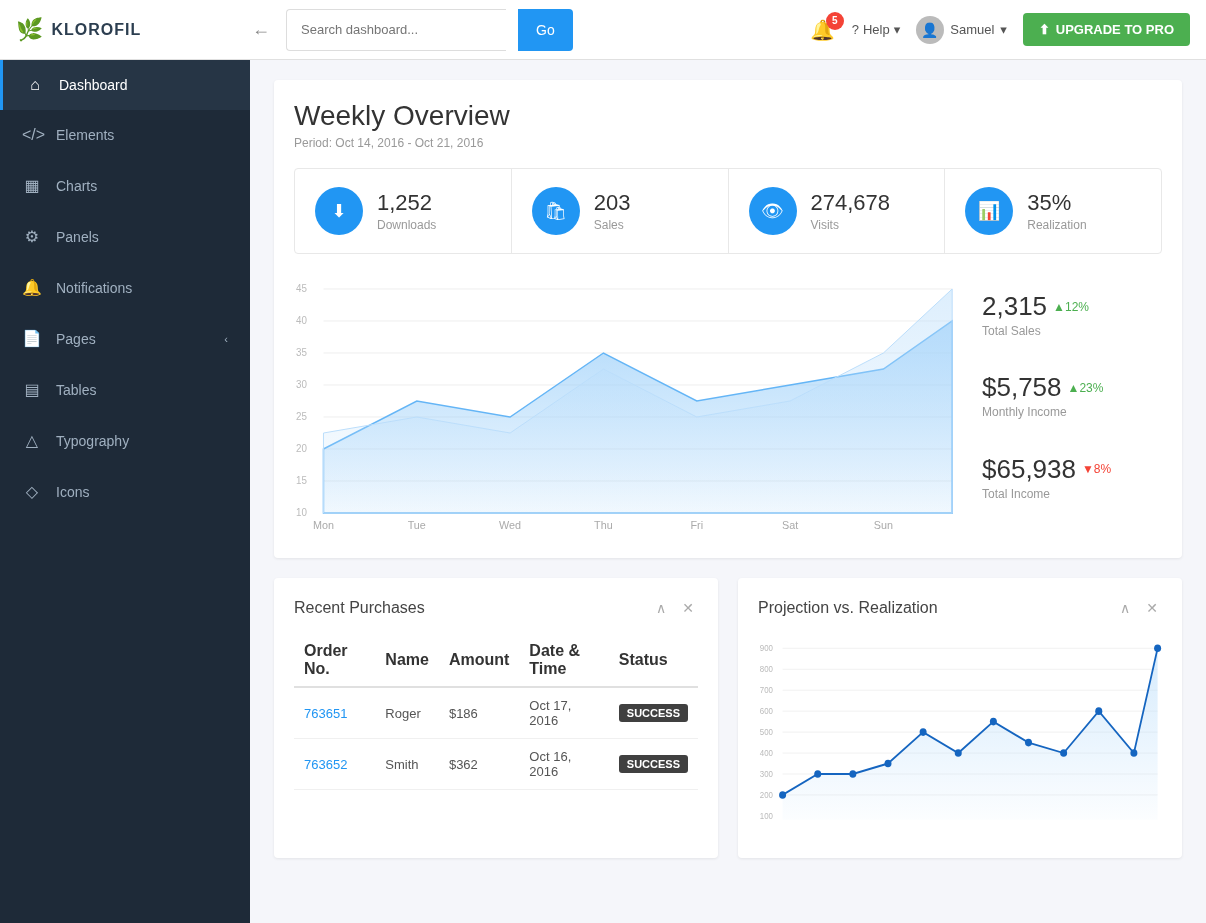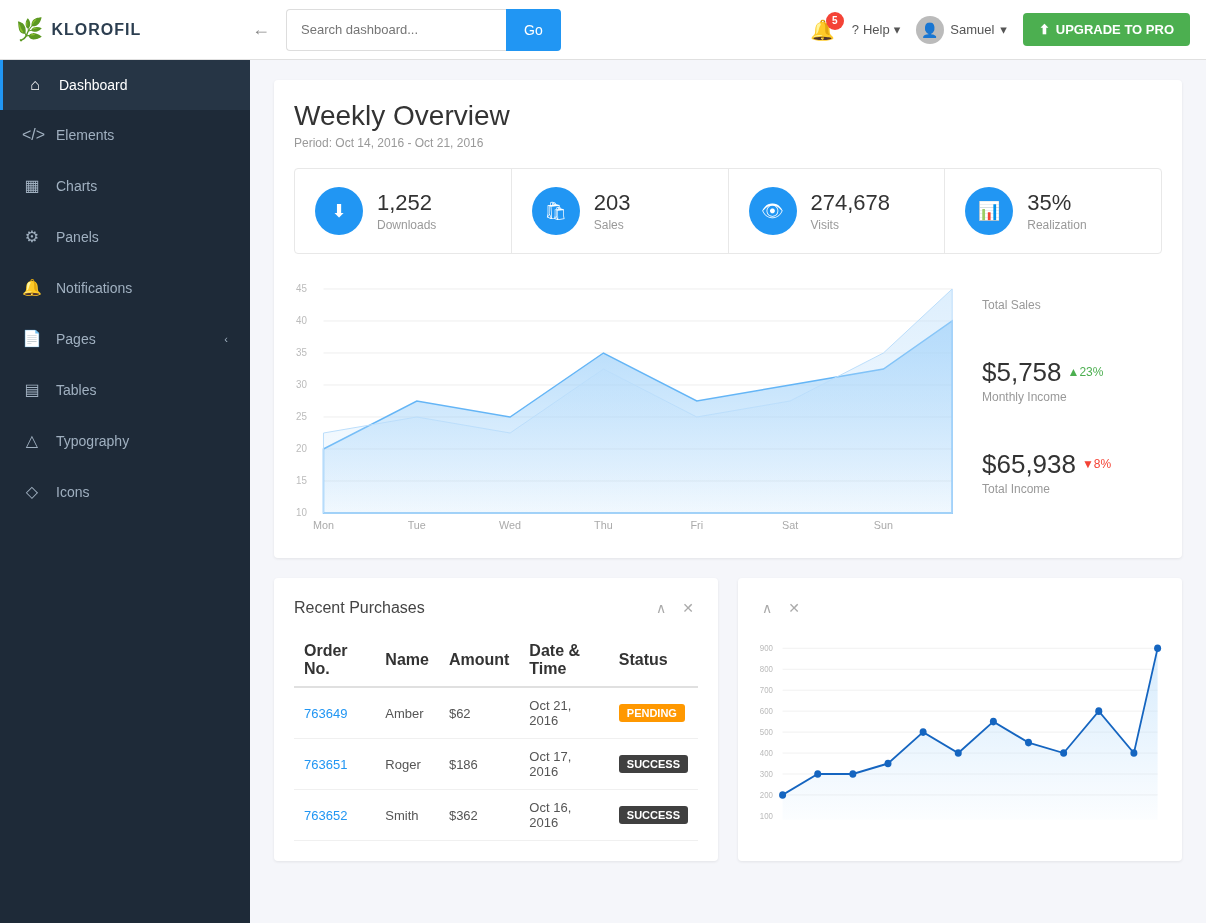--- a/index.html
+++ b/index.html
@@ -15,7 +15,7 @@
     .logo-icon { color: #4caf7d; font-size: 22px; }
     .logo-text { font-weight: 700; font-size: 16px; color: #2c3e50; letter-spacing: 1px; }
     .back-btn { background: none; border: none; cursor: pointer; color: #888; font-size: 18px; padding: 4px; }
-    .search-area { display: flex; gap: 0; }
+    .search-area { display: flex; gap: 12px; }
     .search-input { border: 1px solid #ddd; border-right: none; padding: 7px 14px; border-radius: 4px 0 0 4px; font-size: 13px; color: #aaa; width: 220px; outline: none; }
     .go-btn { background: #2196f3; color: #fff; border: none; padding: 13px 18px; border-radius: 0 4px 4px 0; cursor: pointer; font-size: 14px; font-weight: 500; }
     .topnav-right { margin-left: auto; display: flex; align-items: center; gap: 16px; }

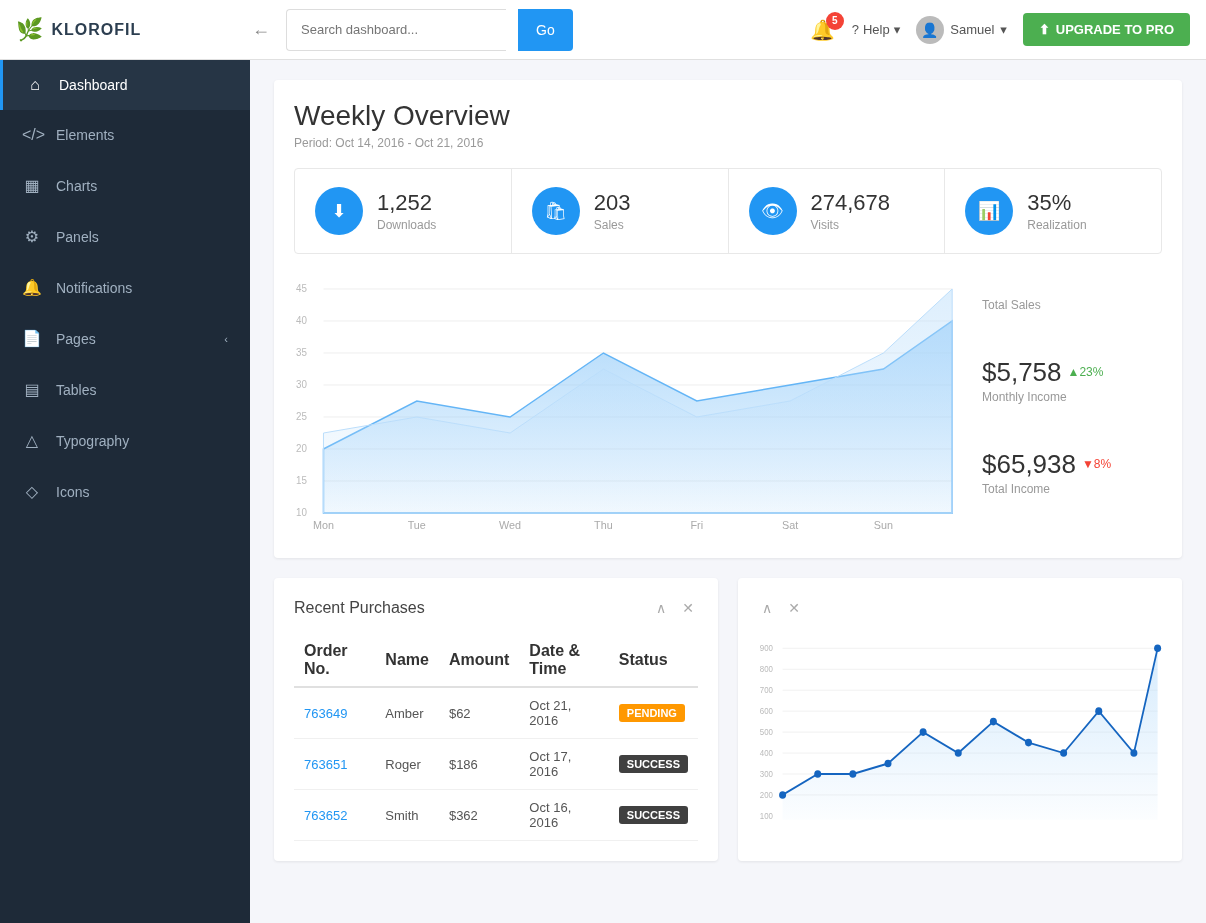--- a/index.html
+++ b/index.html
@@ -260,6 +260,9 @@
         </div>
         <div class="chart-stats">
           <div class="chart-stat-item">
+            <div class="chart-stat-value">
+              2,315 <span class="up chart-stat-change">▲12%</span>
+            </div>
             <div class="chart-stat-label">Total Sales</div>
           </div>
           <div class="chart-stat-item">

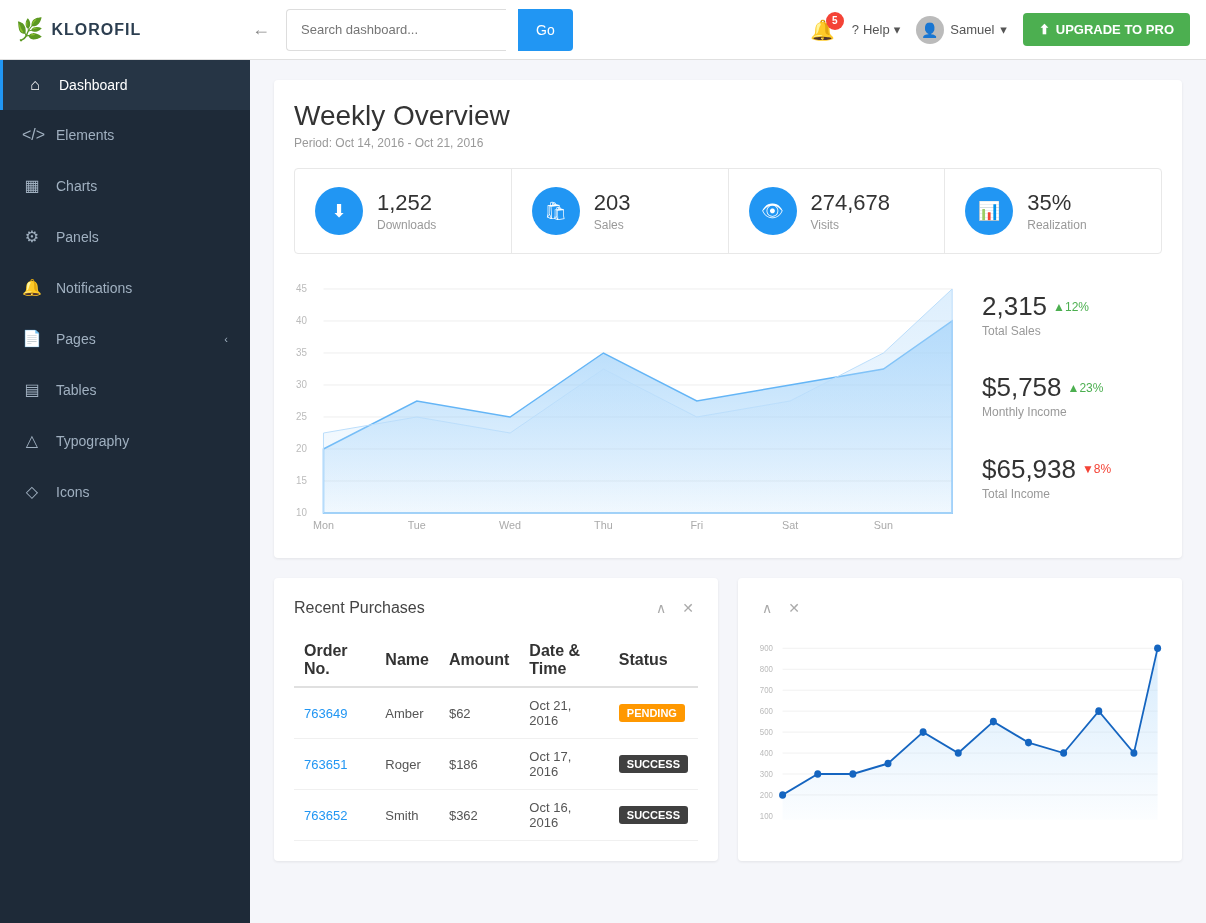--- a/index.html
+++ b/index.html
@@ -329,6 +329,7 @@
 
       <div class="projection-card">
         <div class="card-header">
+          <span class="card-title">Projection vs. Realization</span>
           <div class="card-actions">
             <button class="card-action-btn">∧</button>
             <button class="card-action-btn">✕</button>

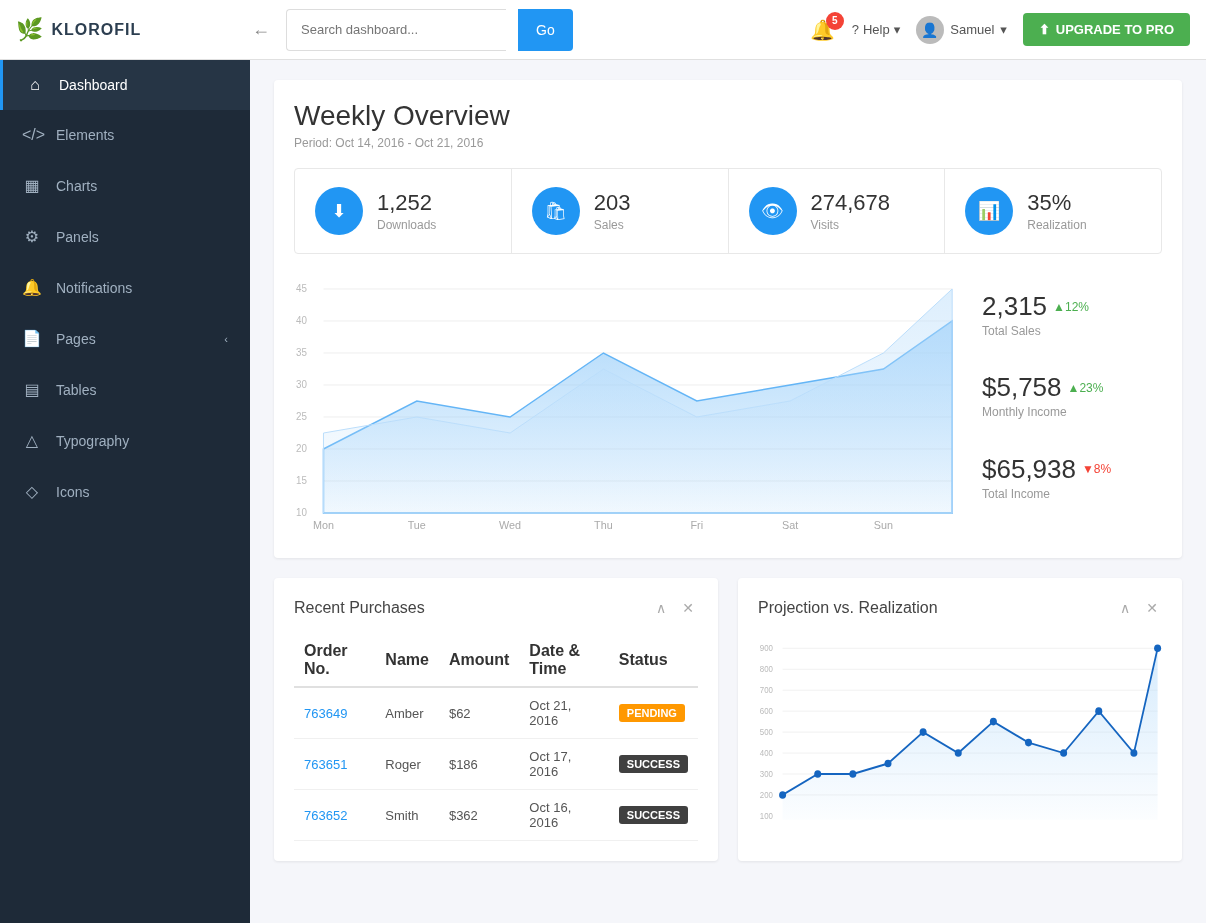--- a/index.html
+++ b/index.html
@@ -303,13 +303,6 @@
           </thead>
           <tbody id="purchases-tbody">
               <tr>
-      <td><a class="order-link" href="#">763649</a></td>
-      <td>Amber</td>
-      <td>$62</td>
-      <td>Oct 21, 2016</td>
-      <td><span class="badge badge-pending">PENDING</span></td>
-    </tr>
-              <tr>
       <td><a class="order-link" href="#">763651</a></td>
       <td>Roger</td>
       <td>$186</td>

